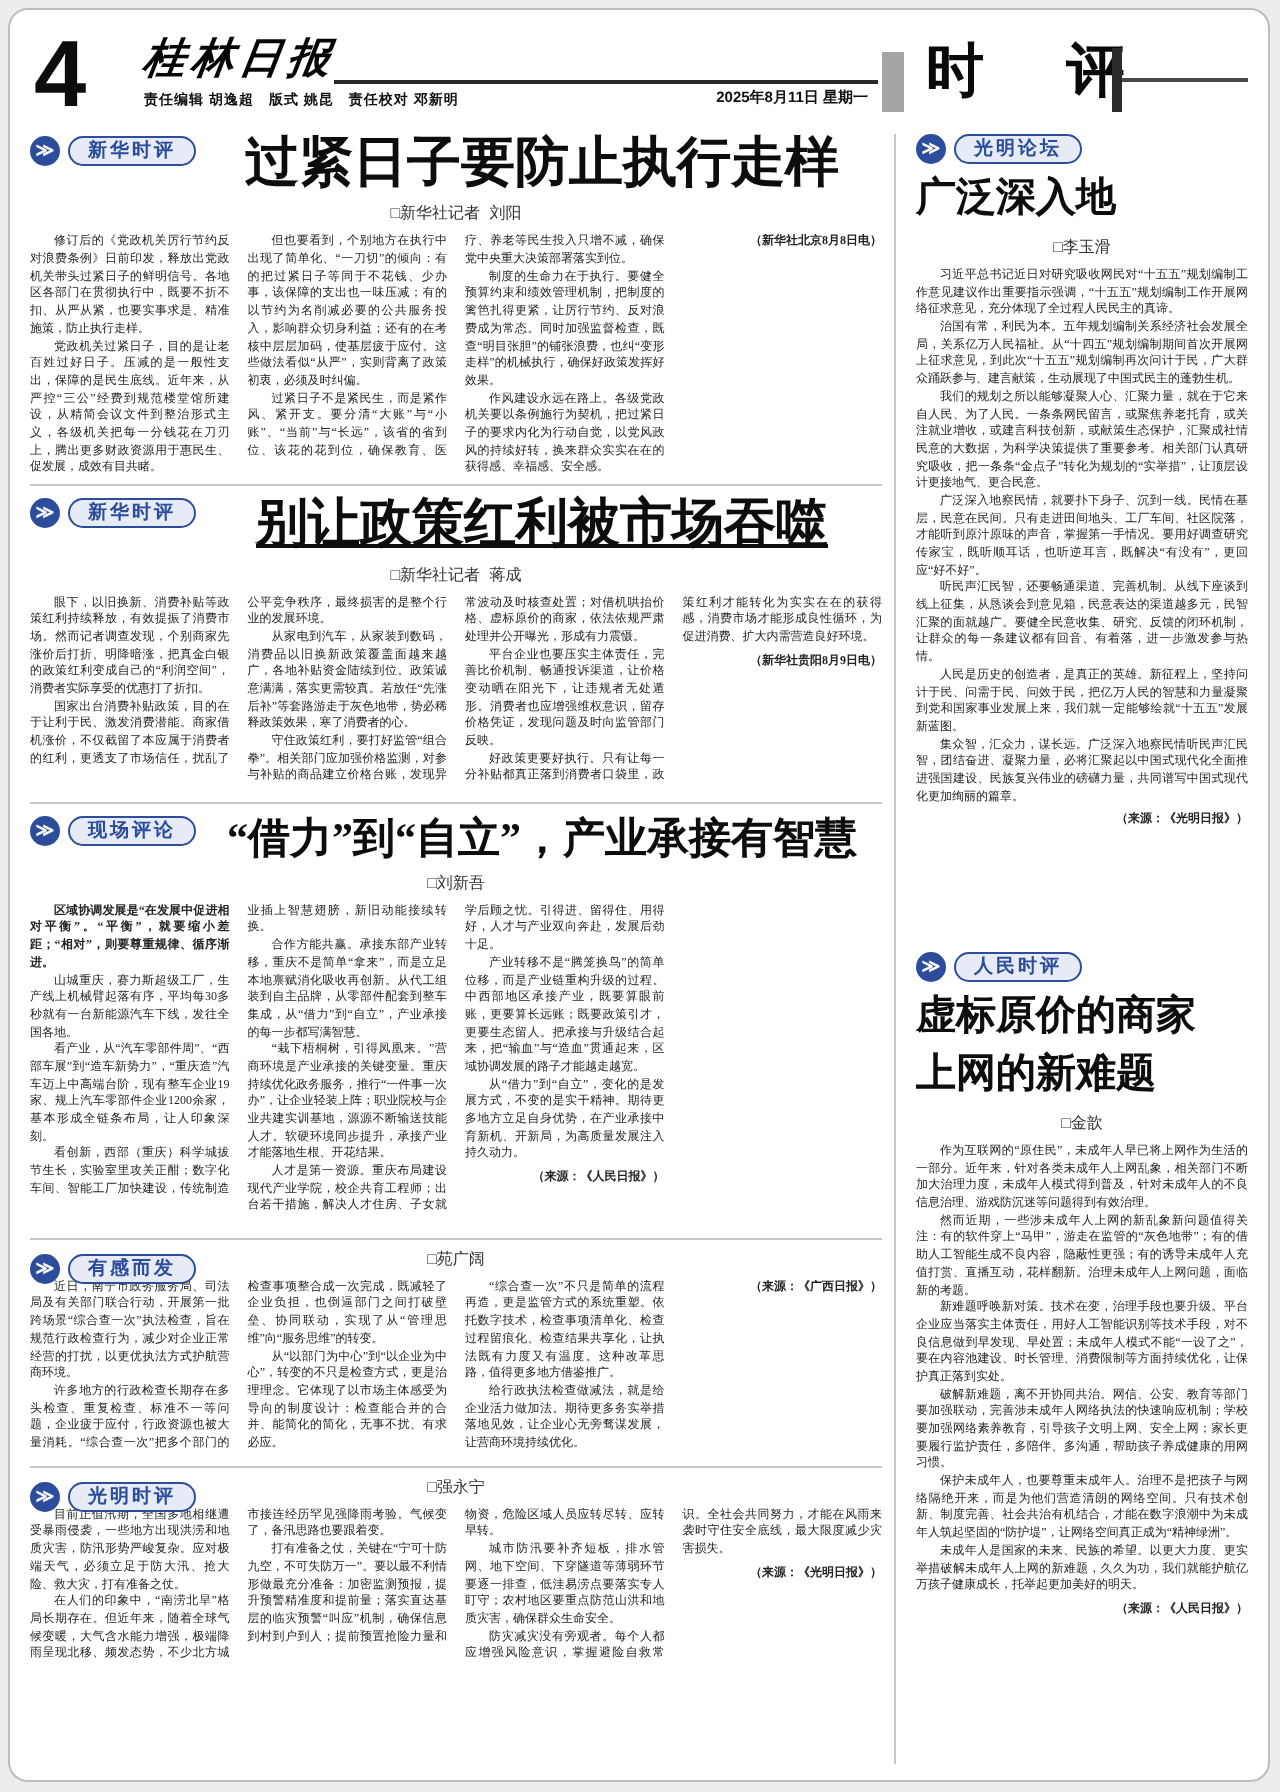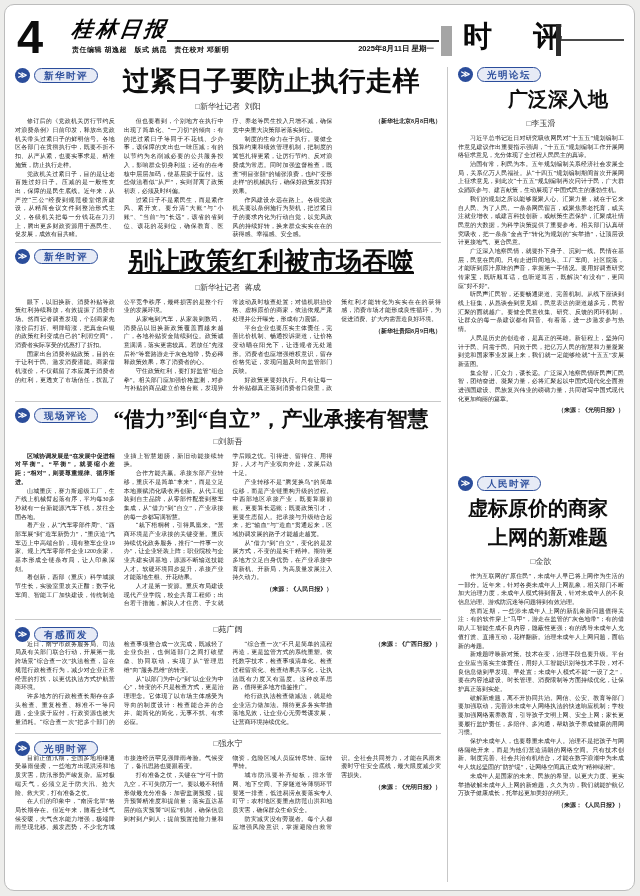--- a/index.html
+++ b/index.html
@@ -78,7 +78,7 @@
   }
   .t1 { font-size:27px; } .t2 { font-size:26px;text-decoration:underline; } .t3 { font-size:21px; padding-top:2px; }
   .t4 { font-size:26px; } .t5 { font-size:23px; padding-top:2px; }
-  .r-title { margin:2px 16px 0 0; text-align:right; font-weight:900; font-size:20px; line-height:1.45; color:#0d0d0d; }
+  .r-title { margin:2px 0 0 0; text-align:left; font-weight:900; font-size:20px; line-height:1.45; color:#0d0d0d; }
   .byline {
     text-align:center; margin:4px 0 5px 0;
     font-family:Liberation Mono, monospace;

